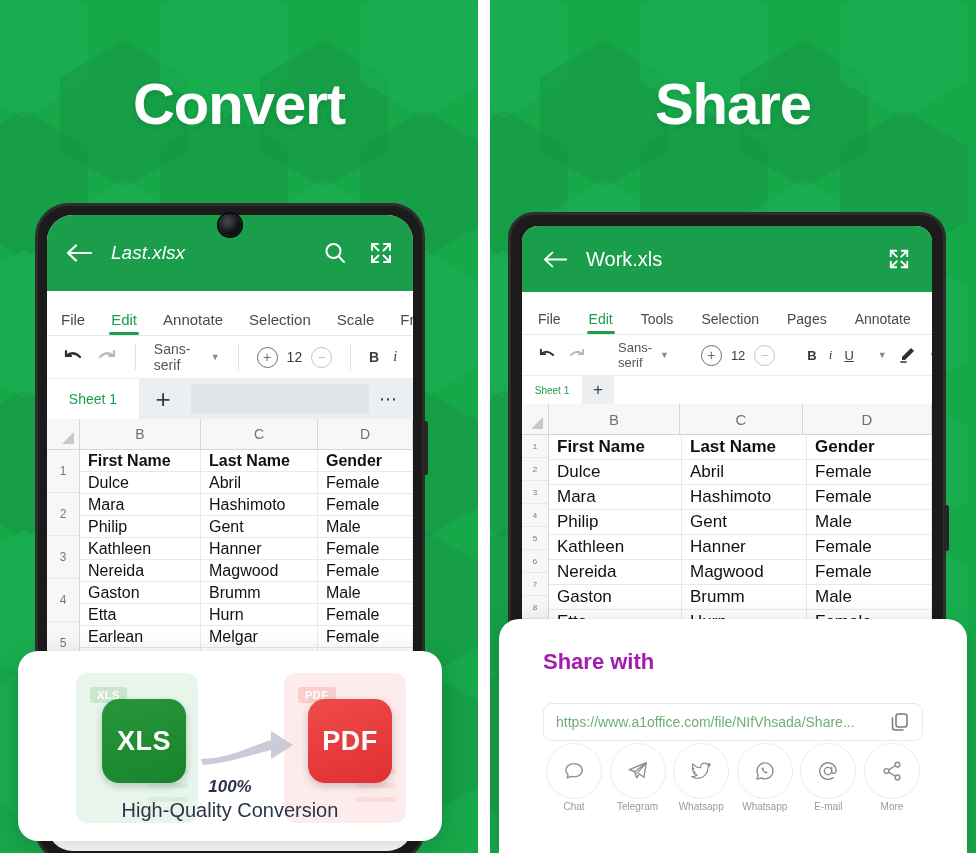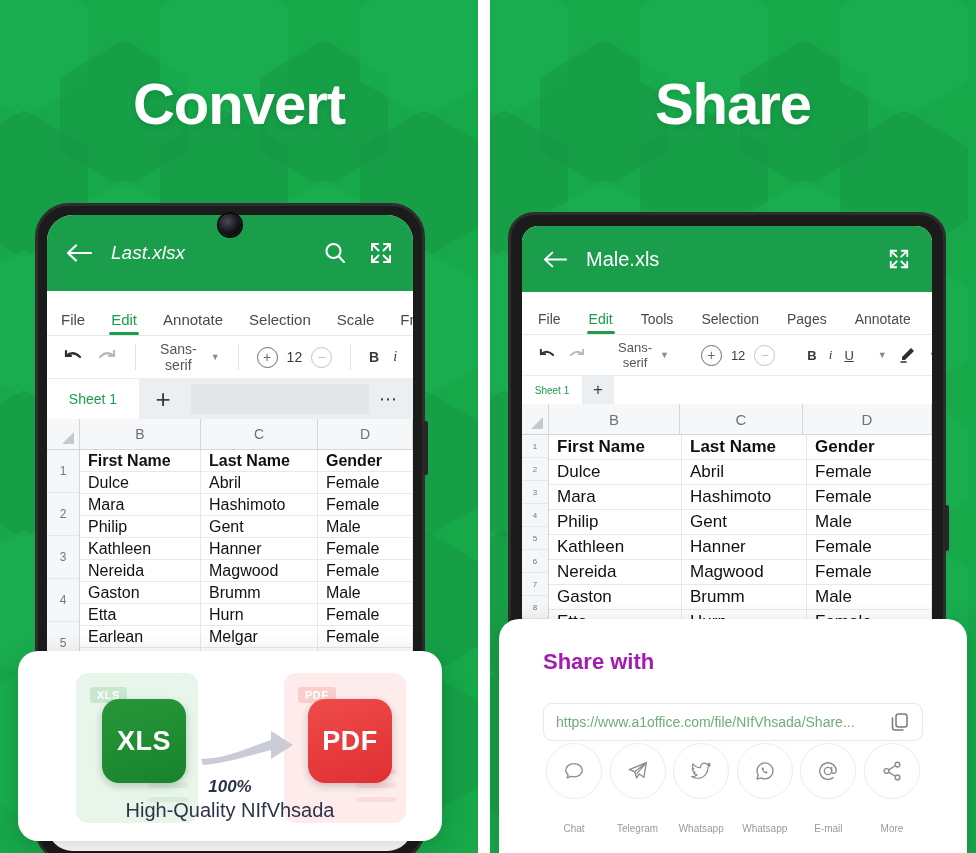--- a/index.html
+++ b/index.html
@@ -464,7 +464,7 @@
               <path d="M1 9 H24 M1 9 L9 1.5 M1 9 L9 16.5" stroke="#fff" stroke-width="2" fill="none" stroke-linecap="round" stroke-linejoin="round"></path>
             </svg>
           </span>
-          <span class="filename">Male.xls</span>
+          <span class="filename">Work.xls</span>
           <span class="icons">
             <span>
               <svg width="22" height="22" viewBox="0 0 24 24">

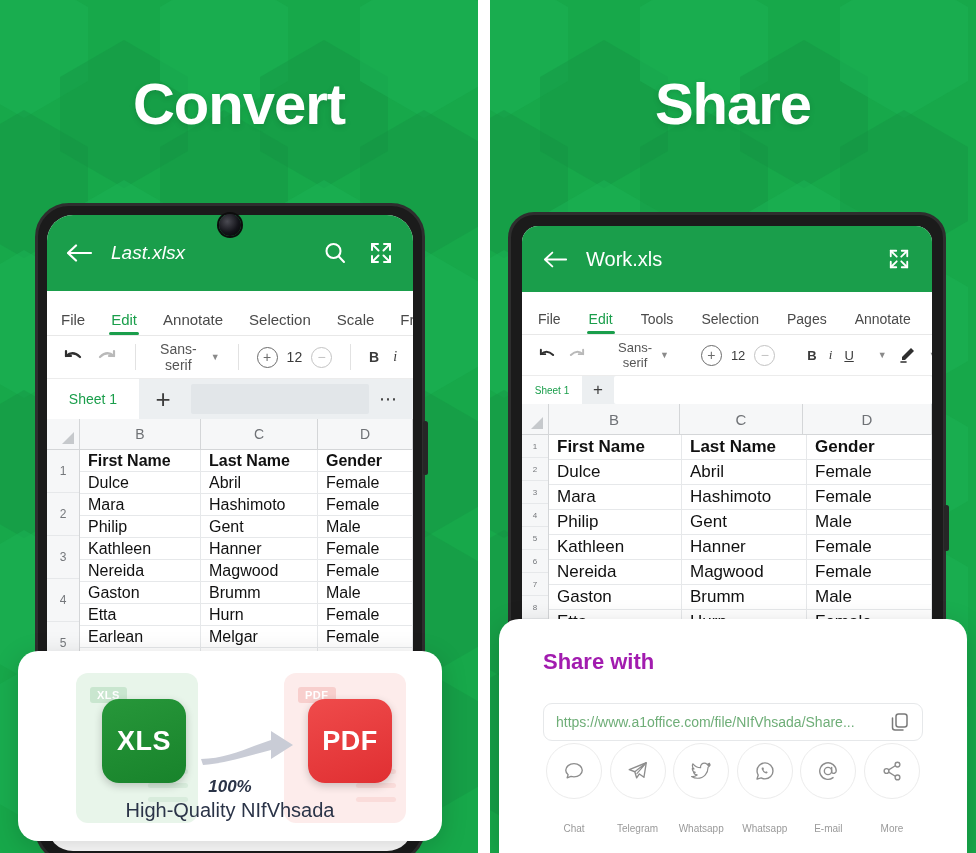--- a/index.html
+++ b/index.html
@@ -77,7 +77,7 @@
   .phone .toolrow{height:42px;padding:0 16px;gap:14px;font-size:14px;}
   .tablet .toolrow{height:40px;padding:0 16px;gap:12px;font-size:13px;}
   .sep{width:1px;align-self:stretch;margin:8px 4px;background:#e2e2e2;}
-  .fontsel{display:flex;align-items:center;gap:8px;color:#555;text-align:center;}
+  .fontsel{display:flex;align-items:center;gap:8px;color:#555;}
   .sizegrp{display:flex;align-items:center;gap:9px;}
   .circ{width:19px;height:19px;border-radius:50%;border:1.6px solid #6b6b6b;
         display:flex;align-items:center;justify-content:center;font-size:14px;line-height:1;color:#6b6b6b;}

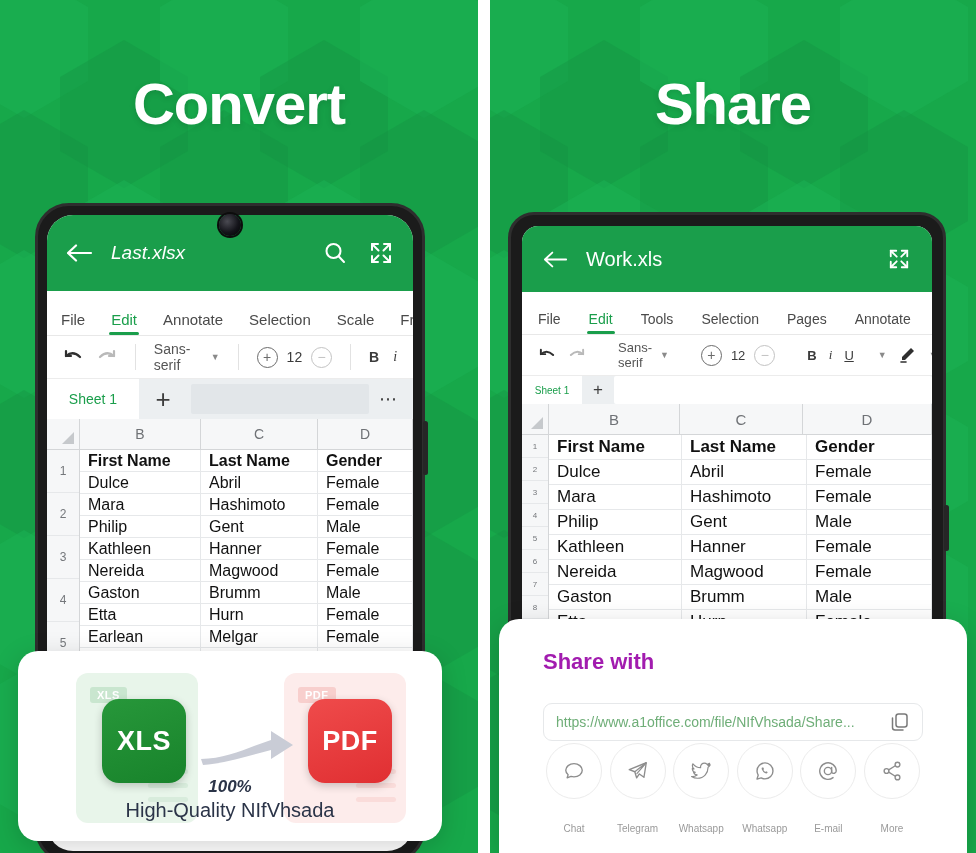--- a/index.html
+++ b/index.html
@@ -422,7 +422,7 @@
         </div>
 
         <div class="pct">100%</div>
-        <div class="hq">High-Quality NIfVhsada</div>
+        <div class="hq">High-Quality Conversion</div>
       </div>
     </div>
   </div>

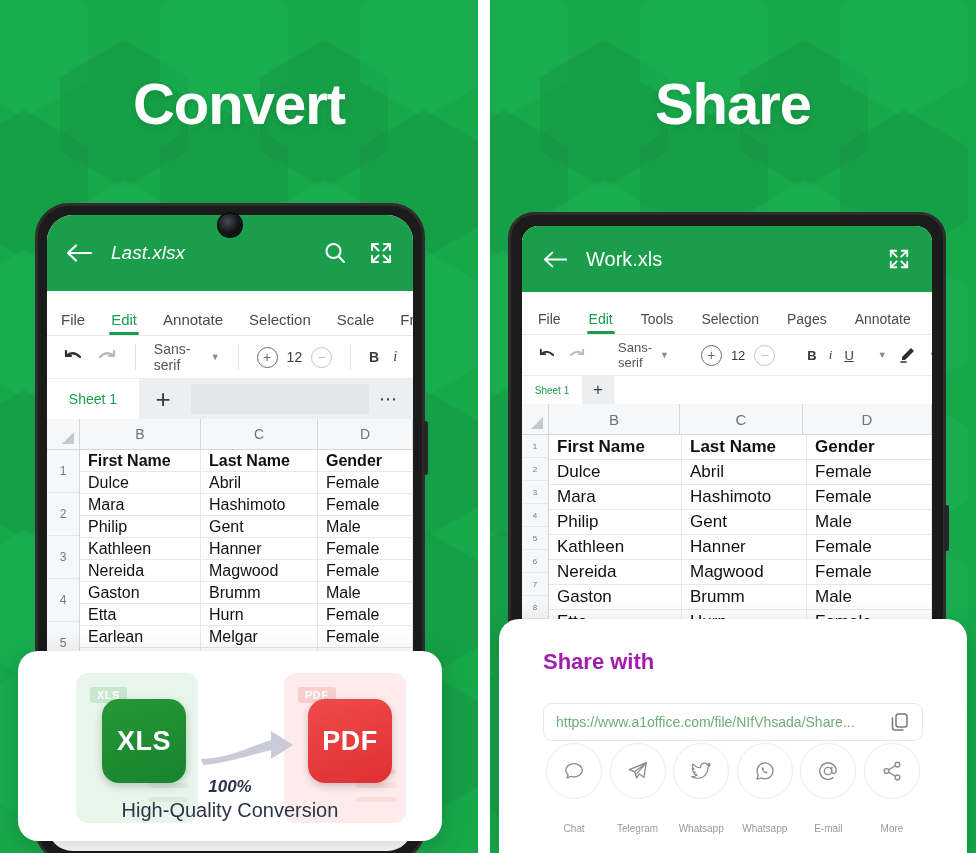--- a/index.html
+++ b/index.html
@@ -170,7 +170,7 @@
   .urltext{flex:1;font-size:14px;color:#6fae78;white-space:nowrap;overflow:hidden;}
   .shareicons{position:absolute;left:44px;right:44px;top:124px;display:flex;
               justify-content:space-between;}
-  .shareitem{display:flex;flex-direction:column;align-items:center;gap:24px;width:62px;}
+  .shareitem{display:flex;flex-direction:column;align-items:center;gap:2px;width:62px;}
   .sbubble{width:54px;height:54px;border-radius:50%;border:1px solid #ececec;
            display:flex;align-items:center;justify-content:center;background:#fff;}
   .slabel{font-size:10px;color:#9a9a9a;}

